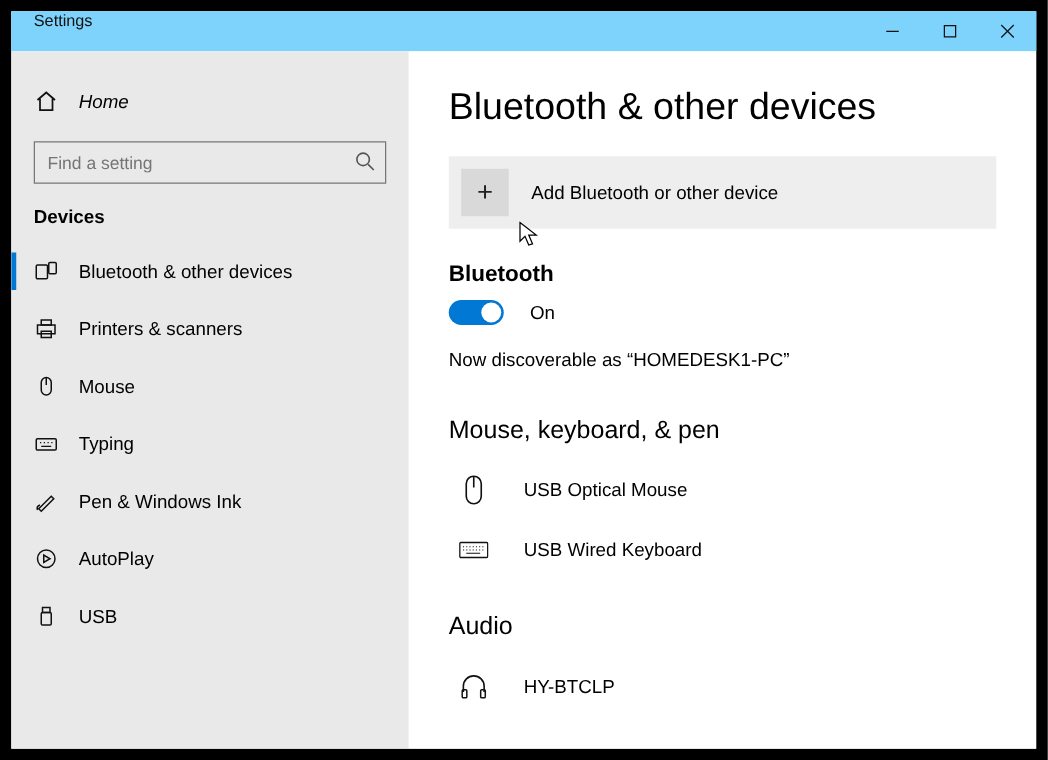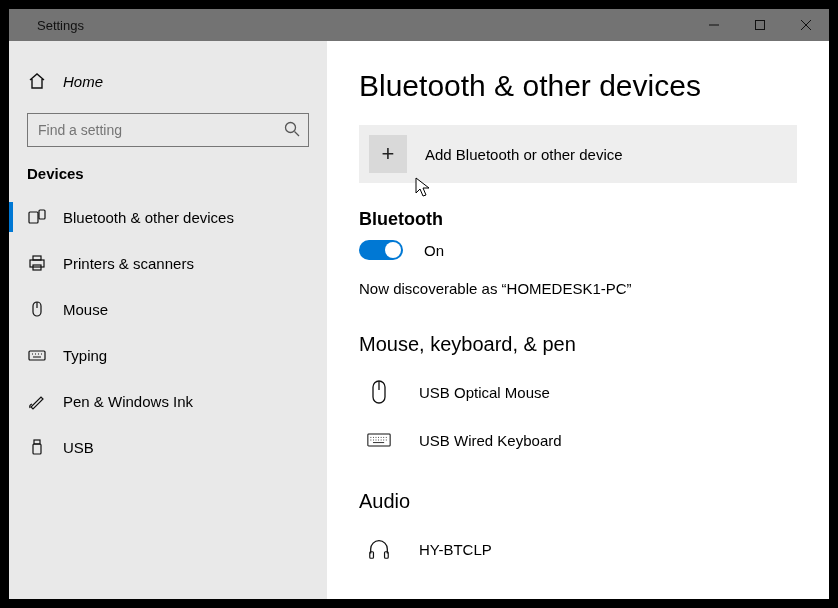--- a/index.html
+++ b/index.html
@@ -5,7 +5,7 @@
   * { box-sizing: border-box; margin: 0; padding: 0; }
   html, body { width: 838px; height: 608px; font-family: "Segoe UI", sans-serif; background: #000; overflow: hidden; }
   .frame { position: absolute; left: 9px; top: 9px; right: 9px; bottom: 9px; background: #fff; display: flex; flex-direction: column; }
-  .titlebar { height: 32px; display: flex; align-items: center; justify-content: space-between; background: #737373; padding-left: 28px; }
+  .titlebar { height: 32px; display: flex; align-items: flex-start; justify-content: space-between; background: #7dd3fc; padding-left: 18px; }
   .titlebar .title { font-size: 13px; color: #111; }
   .titlebar .controls { display: flex; height: 100%; }
   .titlebar .controls div { width: 46px; display: flex; align-items: center; justify-content: center; }

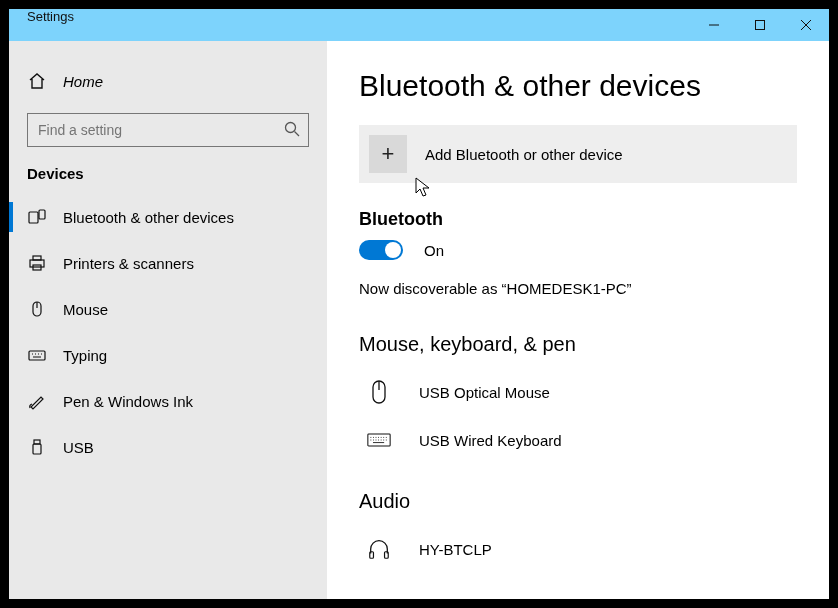--- a/index.html
+++ b/index.html
@@ -149,6 +149,15 @@
         <div class="nav-item">
           <span class="micon">
             <svg width="20" height="20" viewBox="0 0 20 20">
+                <circle cx="10" cy="10" r="7" fill="none" stroke="#111" stroke-width="1.2"></circle>
+                <polygon points="8,7 8,13 13,10" fill="none" stroke="#111" stroke-width="1.2"></polygon>
+              </svg>
+          </span>
+          <span class="label">AutoPlay</span>
+        </div>
+        <div class="nav-item">
+          <span class="micon">
+            <svg width="20" height="20" viewBox="0 0 20 20">
                 <rect x="7" y="3" width="6" height="4" fill="none" stroke="#111" stroke-width="1.2"></rect>
                 <rect x="6" y="7" width="8" height="10" rx="1" fill="none" stroke="#111" stroke-width="1.2"></rect>
               </svg>

